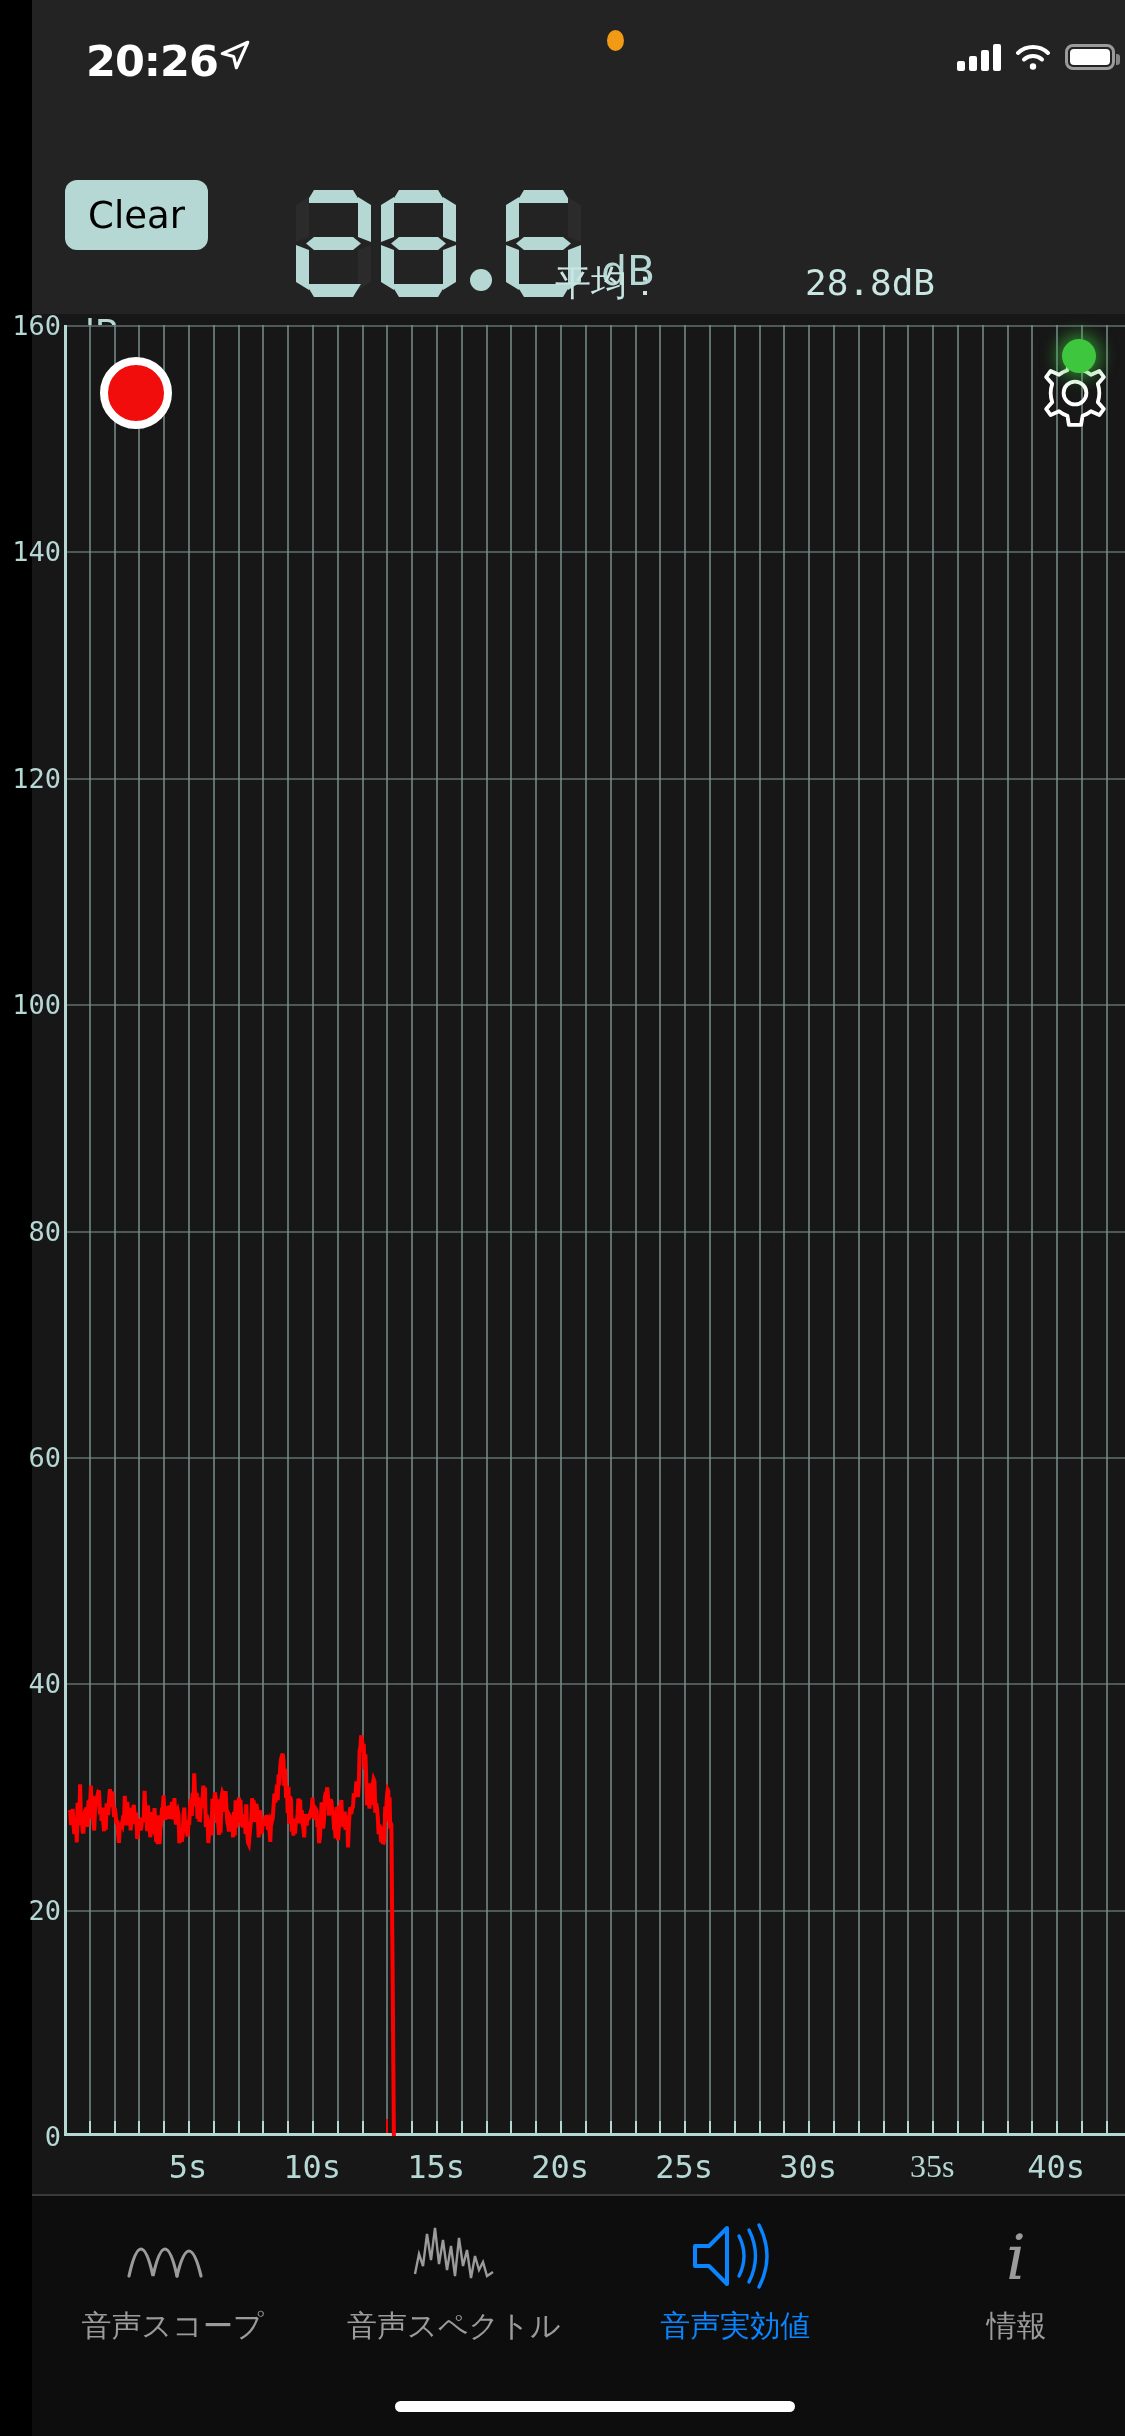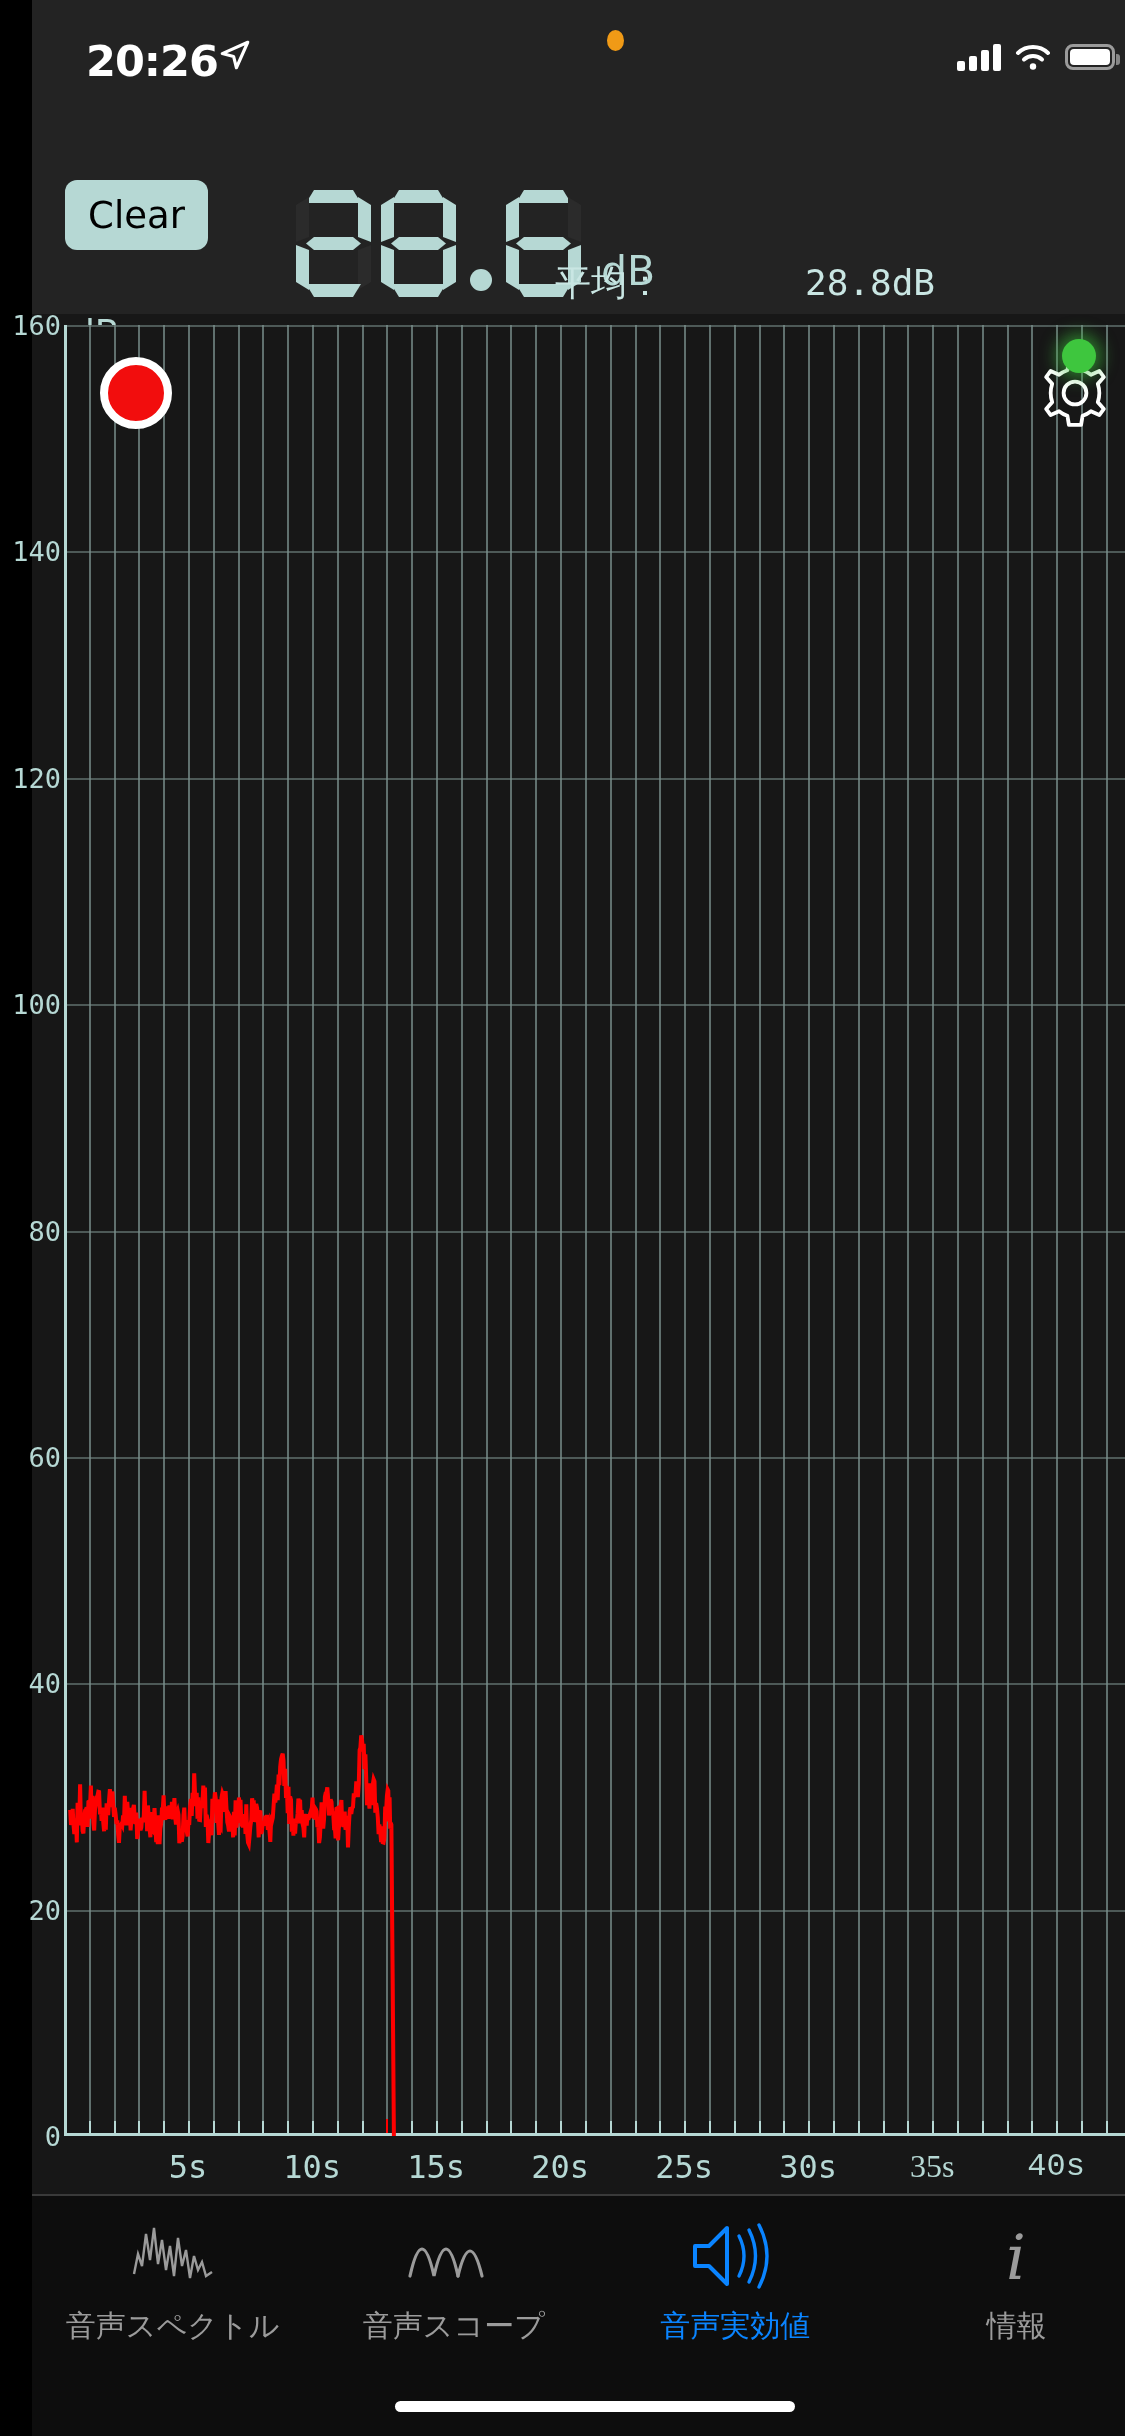--- a/index.html
+++ b/index.html
@@ -372,7 +372,7 @@
         <div class="xlabel" style="left: 652.115px; top: 1834px;">25s</div>
         <div class="xlabel" style="left: 776.138px; top: 1834px;">30s</div>
         <div class="xlabel" style="left: 900.161px; top: 1834px; font-family: Liberation Serif, serif;">35s</div>
-        <div class="xlabel" style="left: 1024.18px; top: 1834px; font-family: Liberation Mono, monospace;">40s</div>
+        <div class="xlabel" style="left: 1024.18px; top: 1834px;">40s</div>
       </div>
   </div>
 

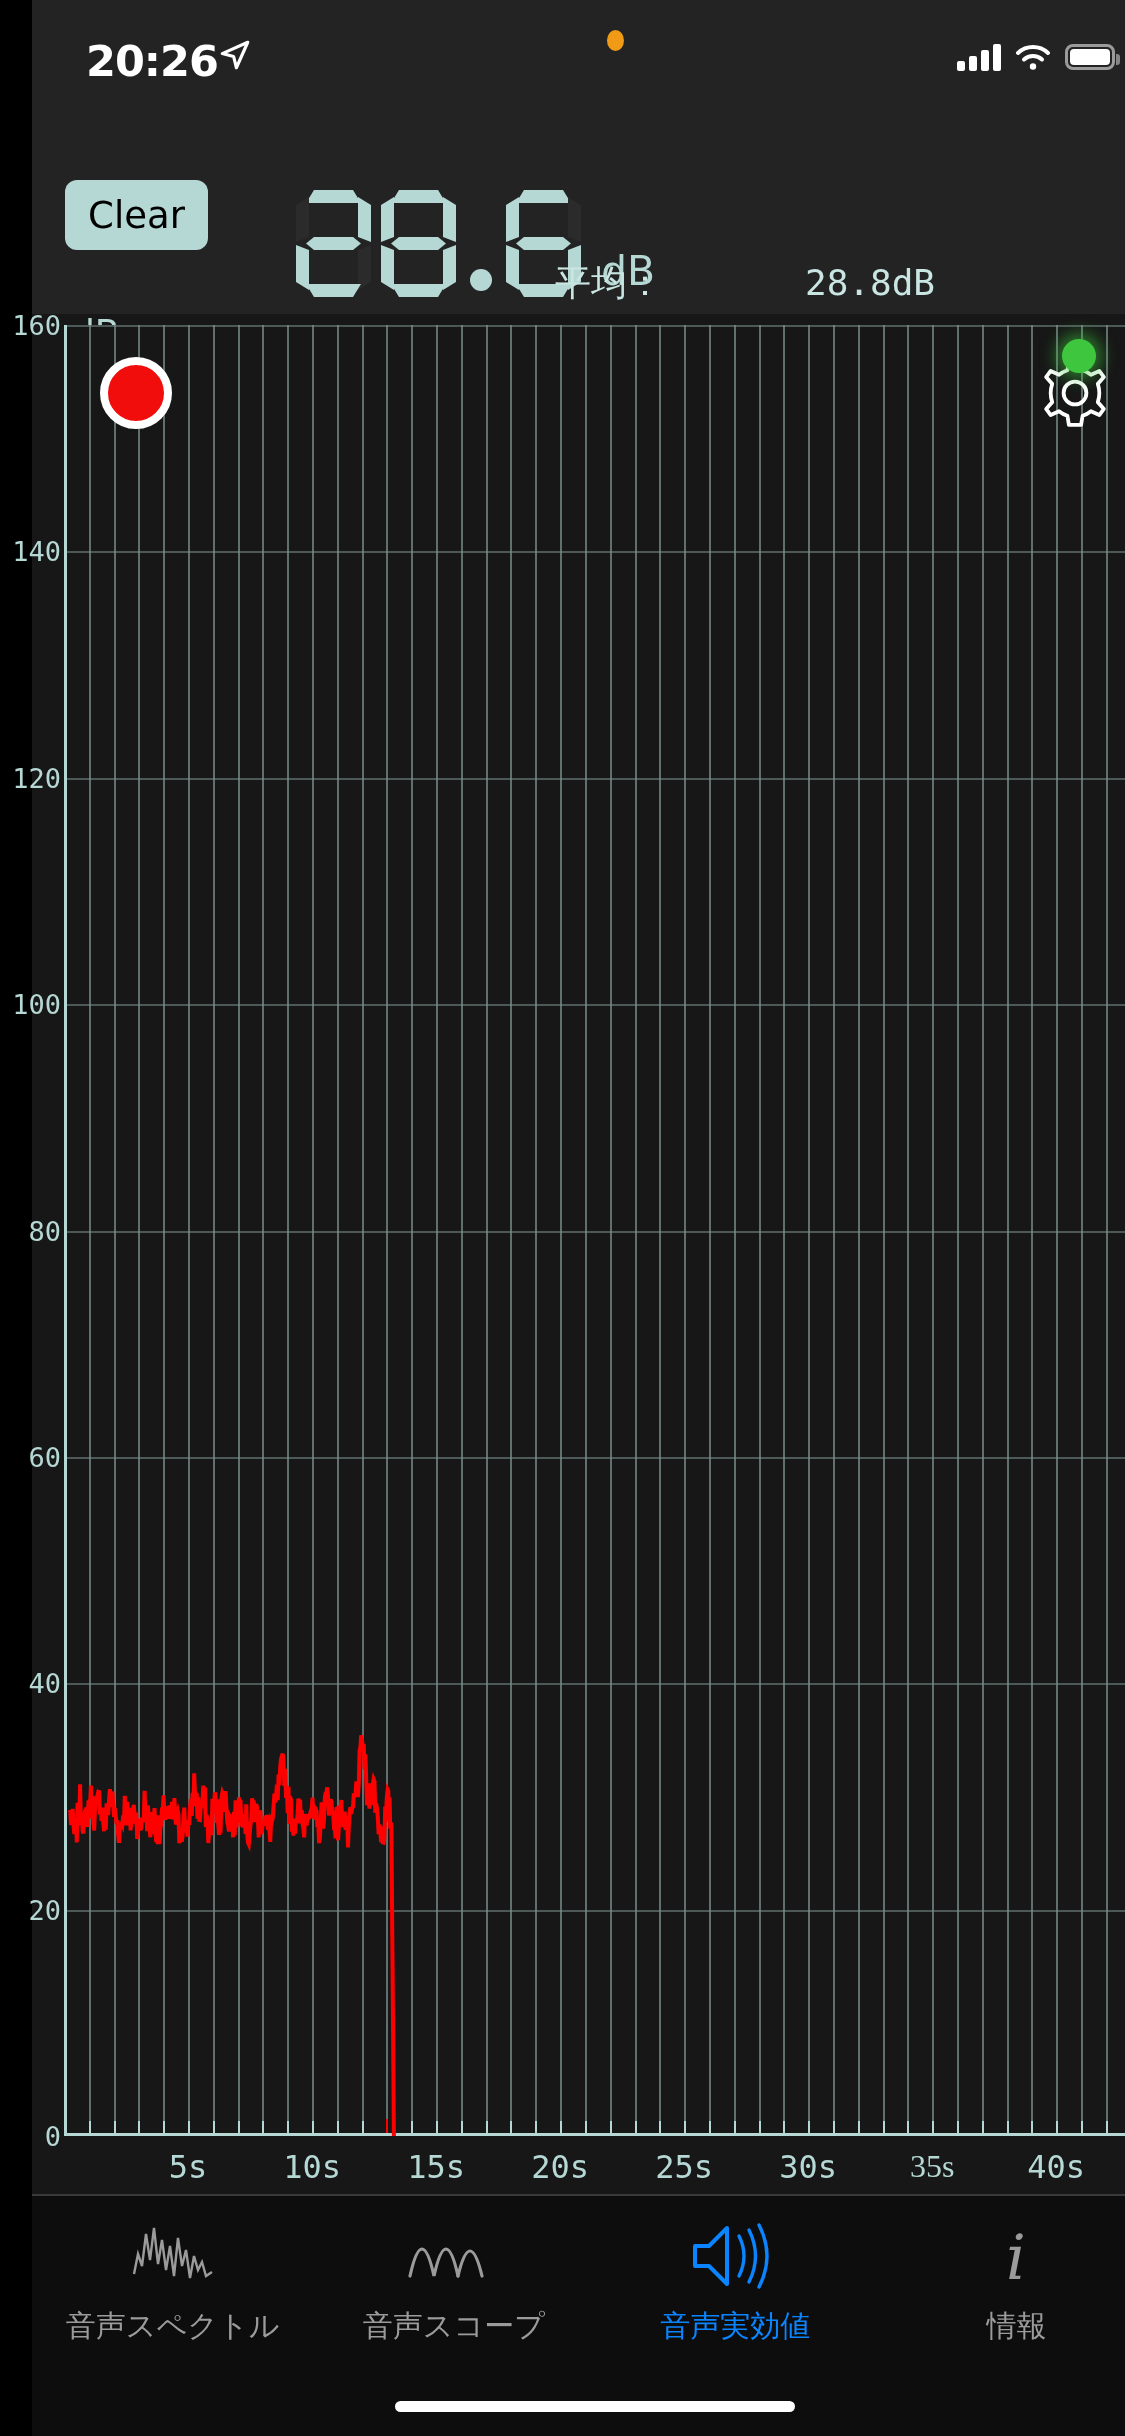--- a/index.html
+++ b/index.html
@@ -380,21 +380,21 @@
 
     <div class="tab">
       <div class="tab-icon">
-        <svg width="86" height="72" viewBox="0 0 86 72">
-          <polyline points="4,54 8,34 12,46 16,14 20,40 24,8 28,44 32,20 36,50 40,26 44,56 48,18 52,46 56,30 60,58 64,36 68,50 72,42 76,56 82,52" fill="none" stroke="#9b9b9b" stroke-width="2.4"></polyline>
-        </svg>
-      </div>
-      <div class="tab-label">音声スペクトル</div>
-    </div>
-
-    <div class="tab">
-      <div class="tab-icon">
         <svg width="100" height="72" viewBox="0 0 100 72">
           <path d="M6 56 Q18 2 30 56 Q42 2 54 56" fill="none" stroke="#9b9b9b" stroke-width="3.2" stroke-linecap="round"></path>
           <path d="M54 56 Q66 6 78 56" fill="none" stroke="#9b9b9b" stroke-width="3.2" stroke-linecap="round"></path>
         </svg>
       </div>
       <div class="tab-label">音声スコープ</div>
+    </div>
+
+    <div class="tab">
+      <div class="tab-icon">
+        <svg width="86" height="72" viewBox="0 0 86 72">
+          <polyline points="4,54 8,34 12,46 16,14 20,40 24,8 28,44 32,20 36,50 40,26 44,56 48,18 52,46 56,30 60,58 64,36 68,50 72,42 76,56 82,52" fill="none" stroke="#9b9b9b" stroke-width="2.4"></polyline>
+        </svg>
+      </div>
+      <div class="tab-label">音声スペクトル</div>
     </div>
 
     <div class="tab active">

